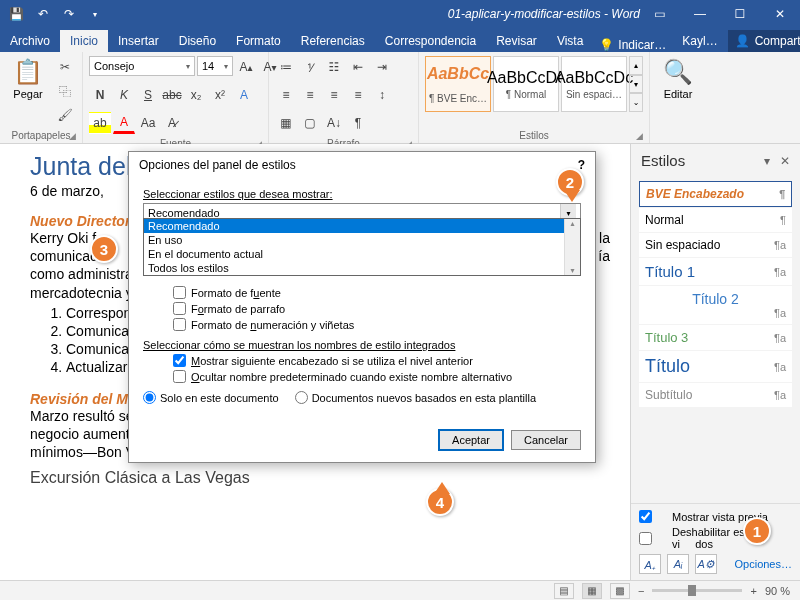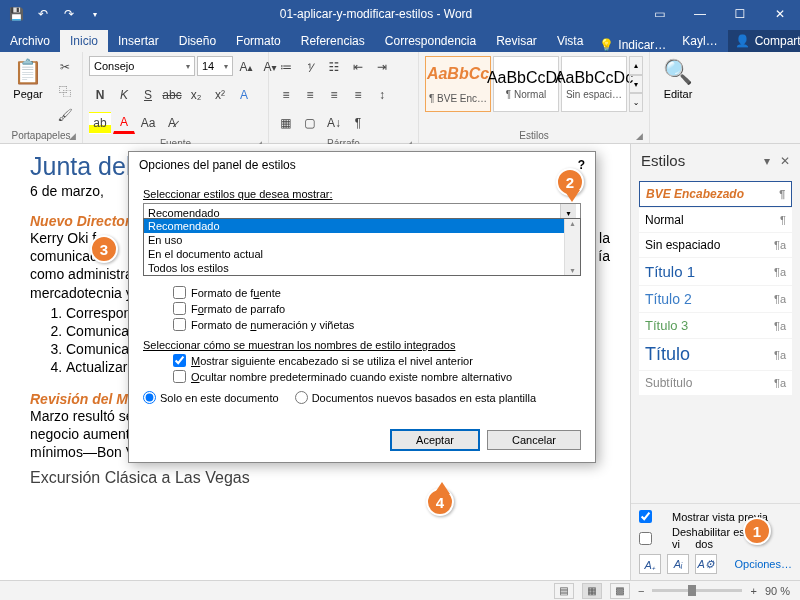--- a/index.html
+++ b/index.html
@@ -9,7 +9,7 @@
 .titlebar { height: 28px; background: #2b579a; display: flex; align-items: center; color: #fff; font-size: 12px; }
 .titlebar .qat { display: flex; align-items: center; gap: 4px; padding: 0 6px; }
 .titlebar .qat span { width: 22px; height: 22px; display: flex; align-items: center; justify-content: center; cursor: pointer; }
-.titlebar .title { flex: 1; text-align: center; }
+.titlebar .title { flex: 1; text-align: right; font-style: italic; }
 .titlebar .winbtns { display: flex; }
 .titlebar .winbtns span { width: 40px; height: 28px; display: flex; align-items: center; justify-content: center; cursor: pointer; }
 

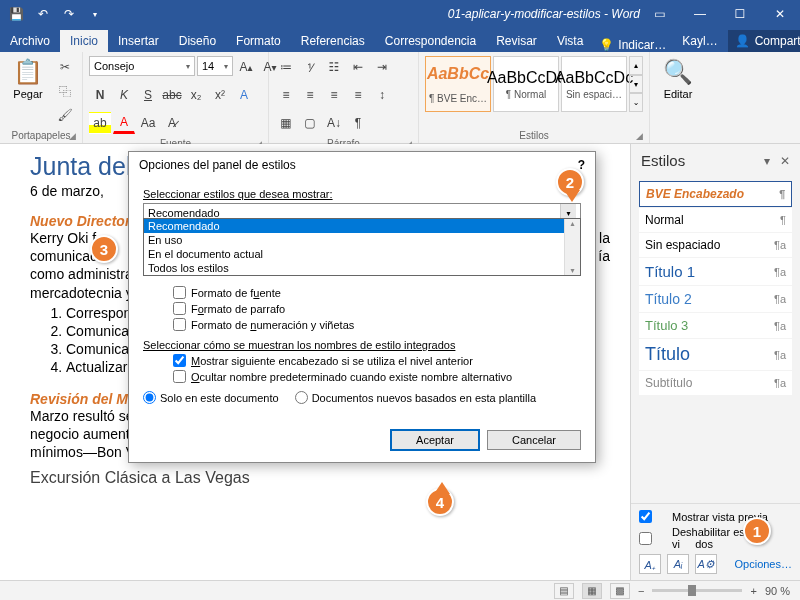--- a/index.html
+++ b/index.html
@@ -64,7 +64,7 @@
 .stylespane .sitem .mark { margin-left: auto; color: #888; font-size: 11px; }
 .stylespane .sitem.sel { border: 1px solid #2b579a; color: #d9742b; font-weight: bold; font-style: italic; }
 .stylespane .t1 { color: #1e5ba8; font-size: 15px; }
-.stylespane .t2 { color: #3b7dc7; font-size: 14px; }
+.stylespane .t2 { color: #3b7dc7; font-size: 14px; flex-direction: column; }
 .stylespane .t3 { color: #5a9e5a; font-size: 13px; }
 .stylespane .tit { color: #1e5ba8; font-size: 18px; }
 .stylespane .sub { color: #888; }

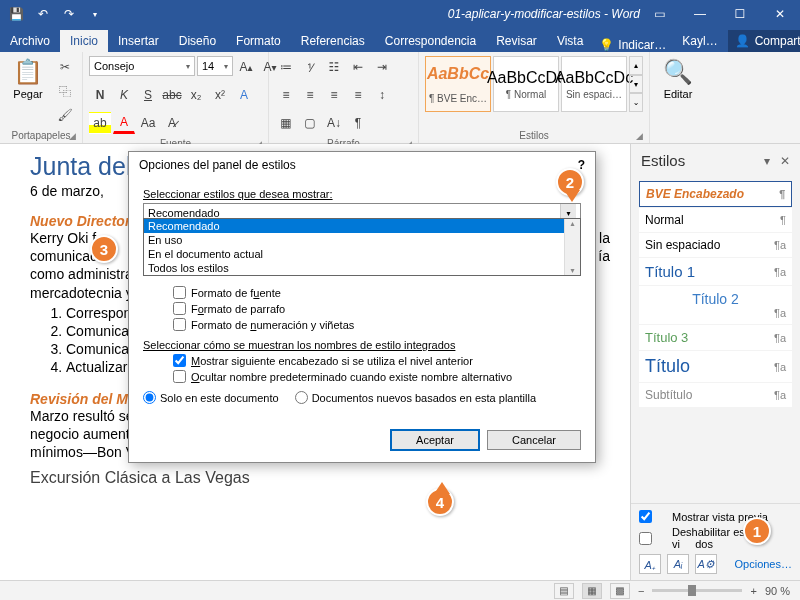--- a/index.html
+++ b/index.html
@@ -92,7 +92,7 @@
 .dialog .radios { display: flex; gap: 16px; margin: 8px 0; }
 .dialog .radios label { display: flex; align-items: center; gap: 4px; }
 .dialog .dbtns { display: flex; justify-content: flex-end; gap: 8px; padding: 8px 14px 12px; }
-.dialog .dbtns button { padding: 3px 24px; font-size: 11px; border: 1px solid #888; background: #e8e8e8; cursor: pointer; }
+.dialog .dbtns button { padding: 3px 12px; font-size: 11px; border: 1px solid #888; background: #e8e8e8; cursor: pointer; }
 .dialog .dbtns button.primary { border: 1px solid #0067c0; outline: 1px solid #0067c0; }
 
 

